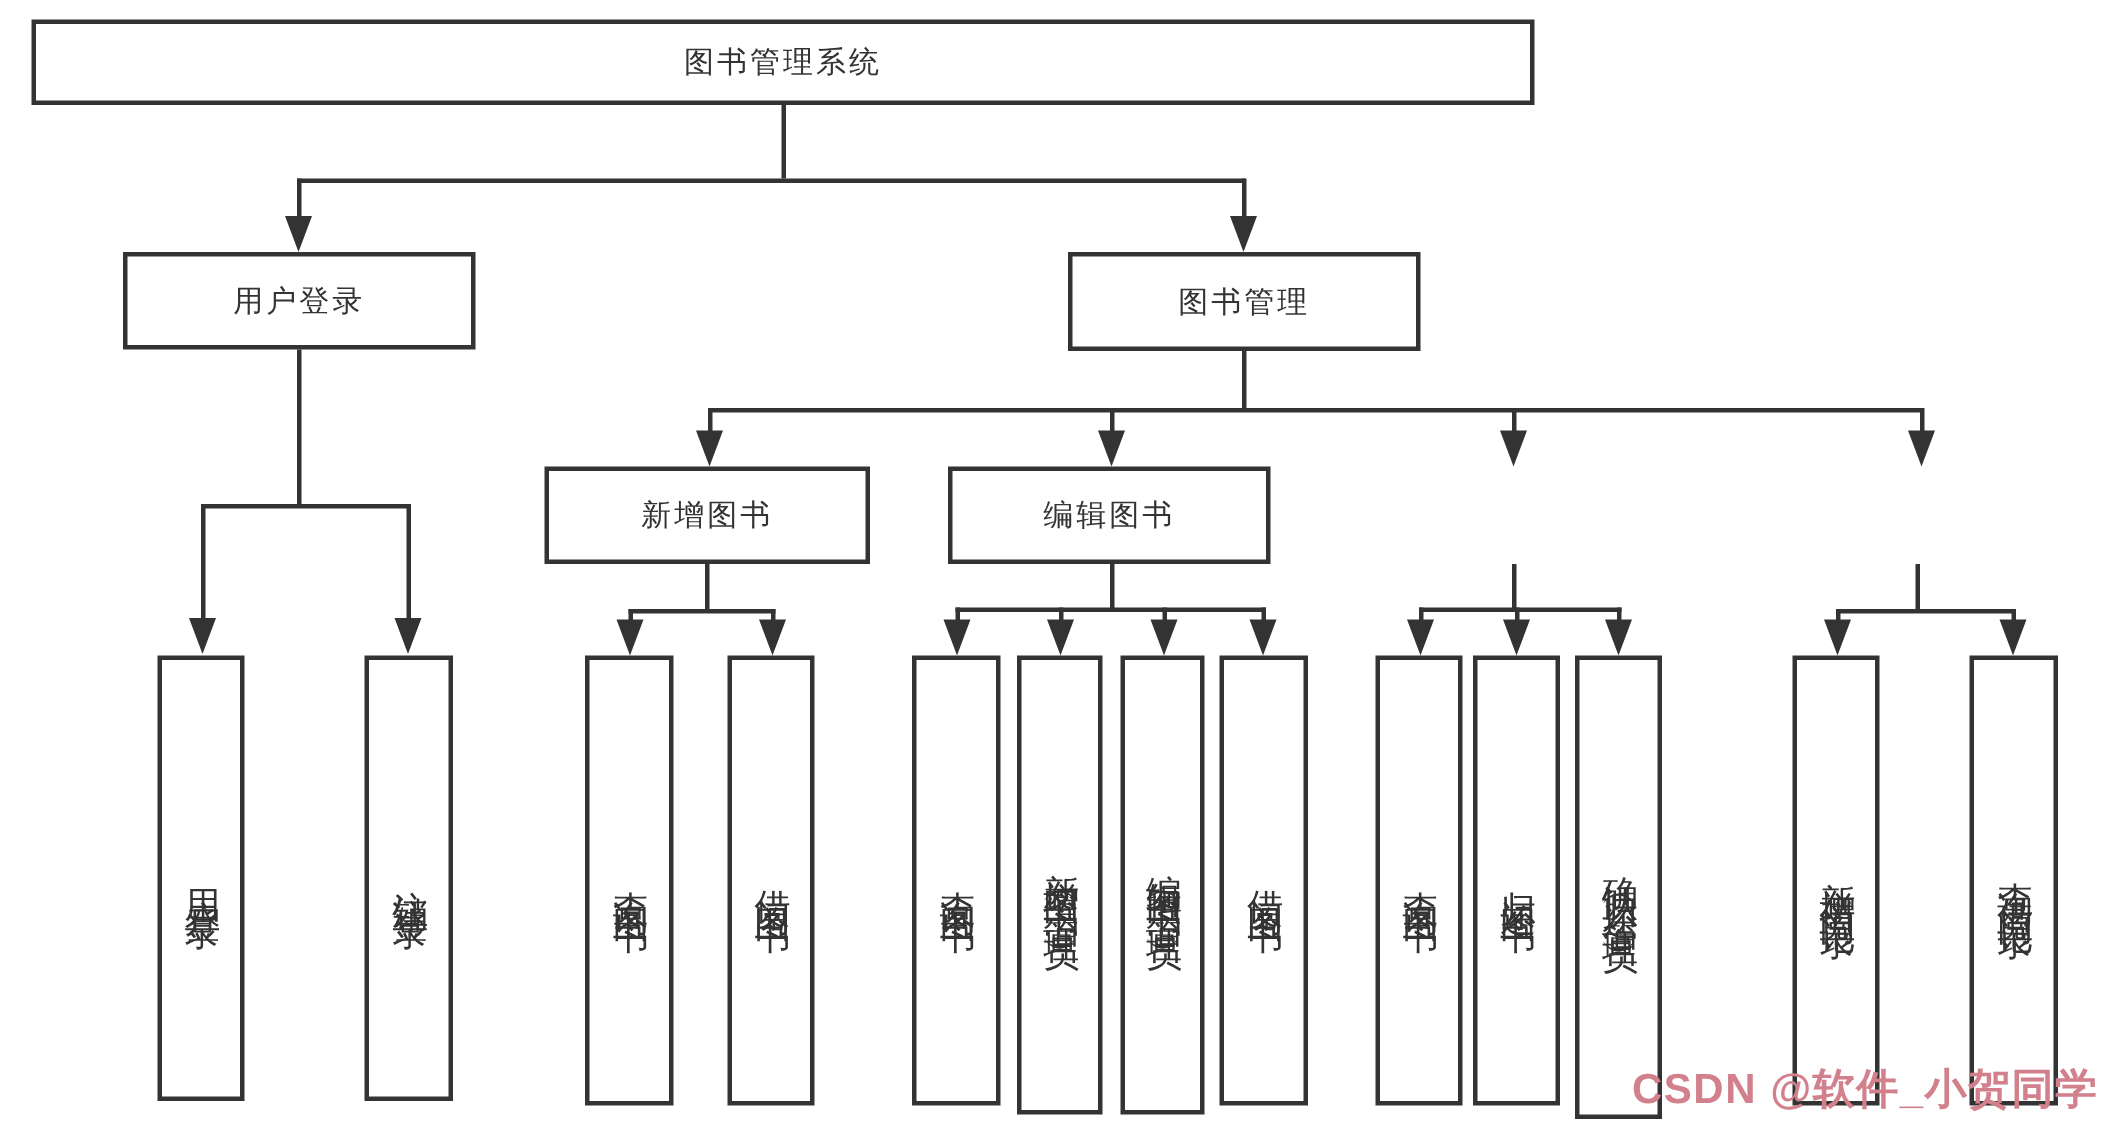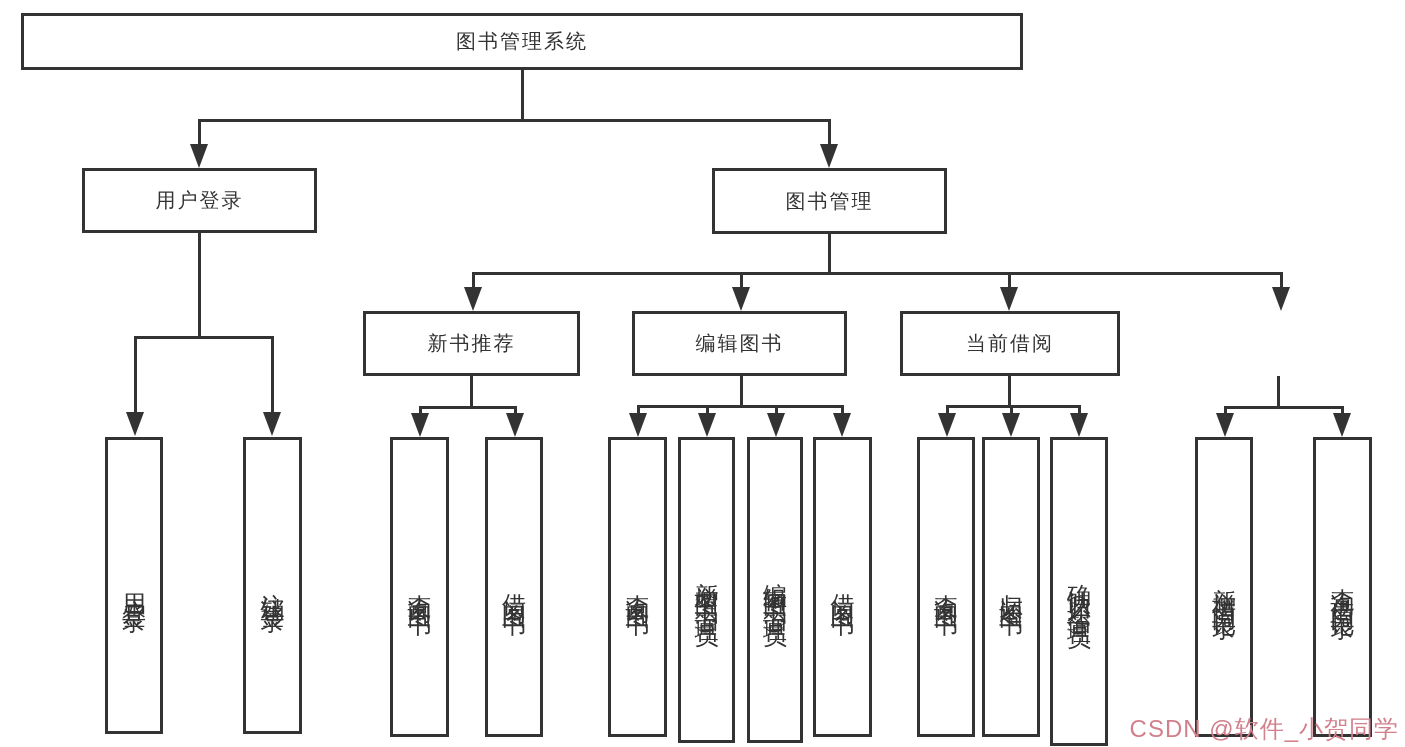--- a/index.html
+++ b/index.html
@@ -45,7 +45,7 @@
   </div>
 
   <div class="box hlabel" style="left:363px;top:311px;width:217px;height:65px;">
-    <span>新书推荐</span>
+    <span>新增图书</span>
   </div>
   <div class="box hlabel" style="left:632px;top:311px;width:215px;height:65px;">
     <span>编辑图书</span>

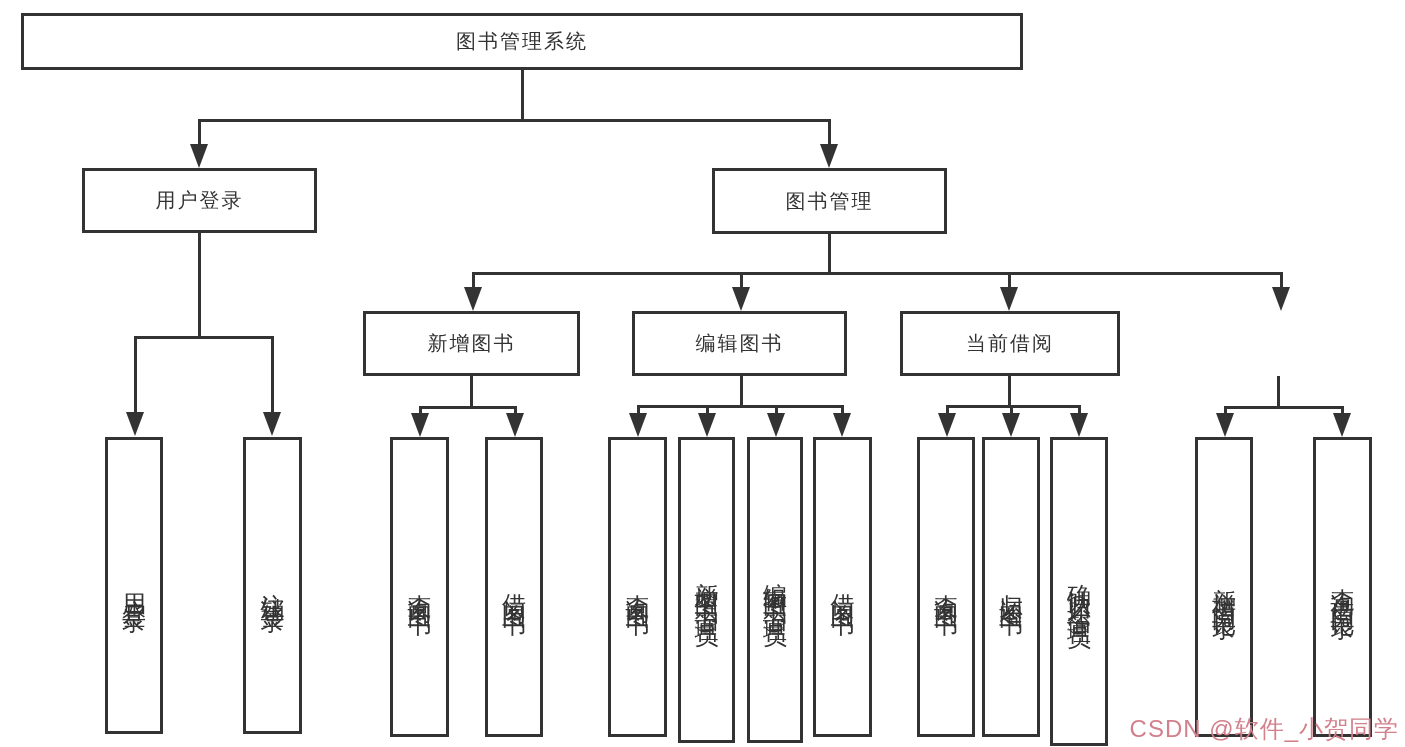--- a/index.html
+++ b/index.html
@@ -49,9 +49,6 @@
   </div>
   <div class="box hlabel" style="left:632px;top:311px;width:215px;height:65px;">
     <span>编辑图书</span>
-  </div>
-  <div class="box hlabel" style="left:900px;top:311px;width:220px;height:65px;">
-    <span>当前借阅</span>
   </div>
 
   <div class="box leaf" style="left:105px;top:437px;width:58px;height:297px;">用户登录</div>

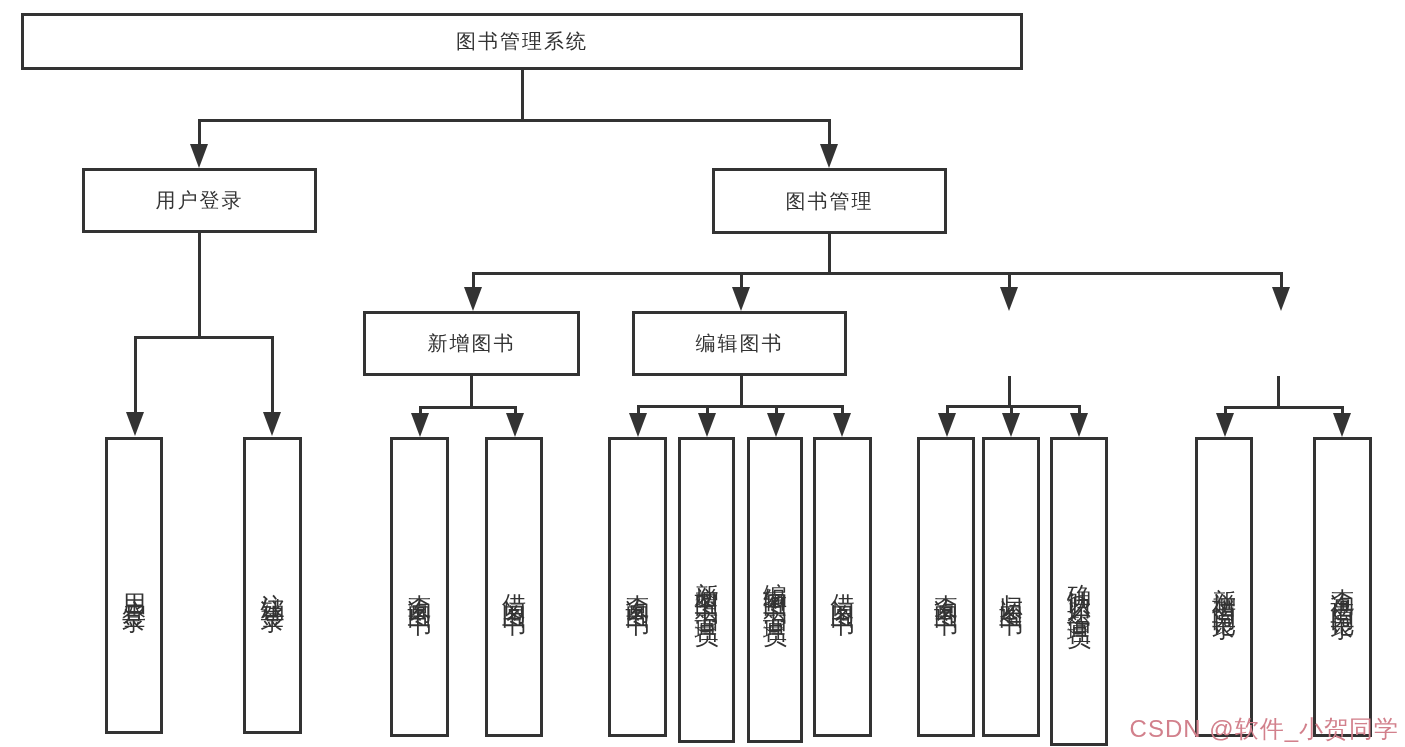--- a/index.html
+++ b/index.html
@@ -24,8 +24,8 @@
     border-top:24px solid var(--line,#333);
   }
   .watermark{
-    position:absolute;right:6px;bottom:2px;font-size:24px;letter-spacing:1px;
-    color:var(--wm,#d2808c);white-space:nowrap;
+    position:absolute;right:6px;bottom:2px;font-size:28px;letter-spacing:1px;
+    color:var(--wm,#d2808c);white-space:nowrap;font-weight:bold;
   }
 </style>
 </head>

